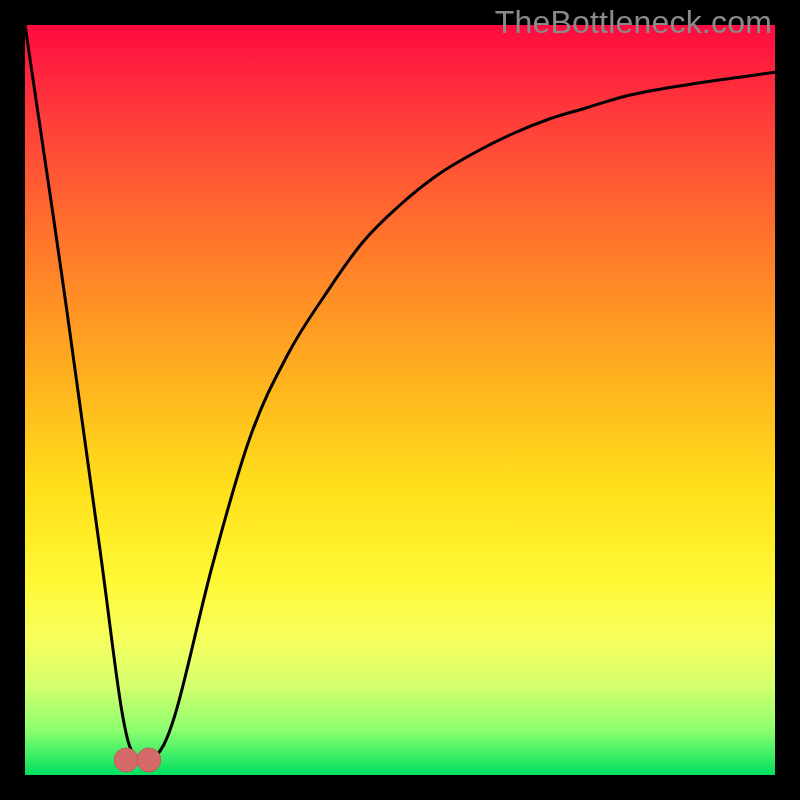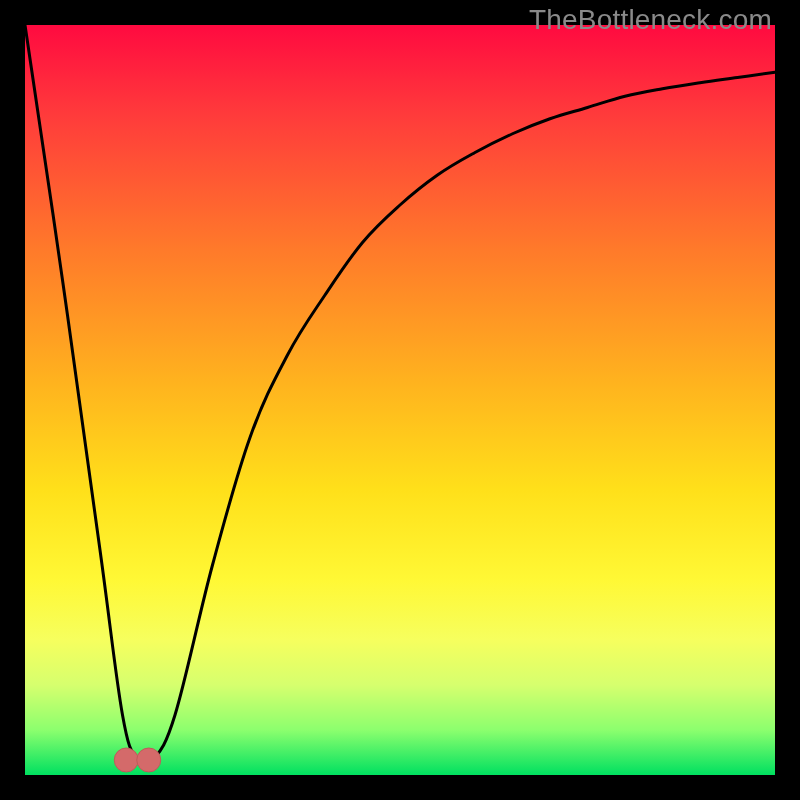--- a/index.html
+++ b/index.html
@@ -45,7 +45,7 @@
     top: 4px;
     right: 28px;
     color: #8a8a8a;
-    font-size: 28px;
+    font-size: 32px;
     letter-spacing: 0.2px;
     user-select: none;
   }

